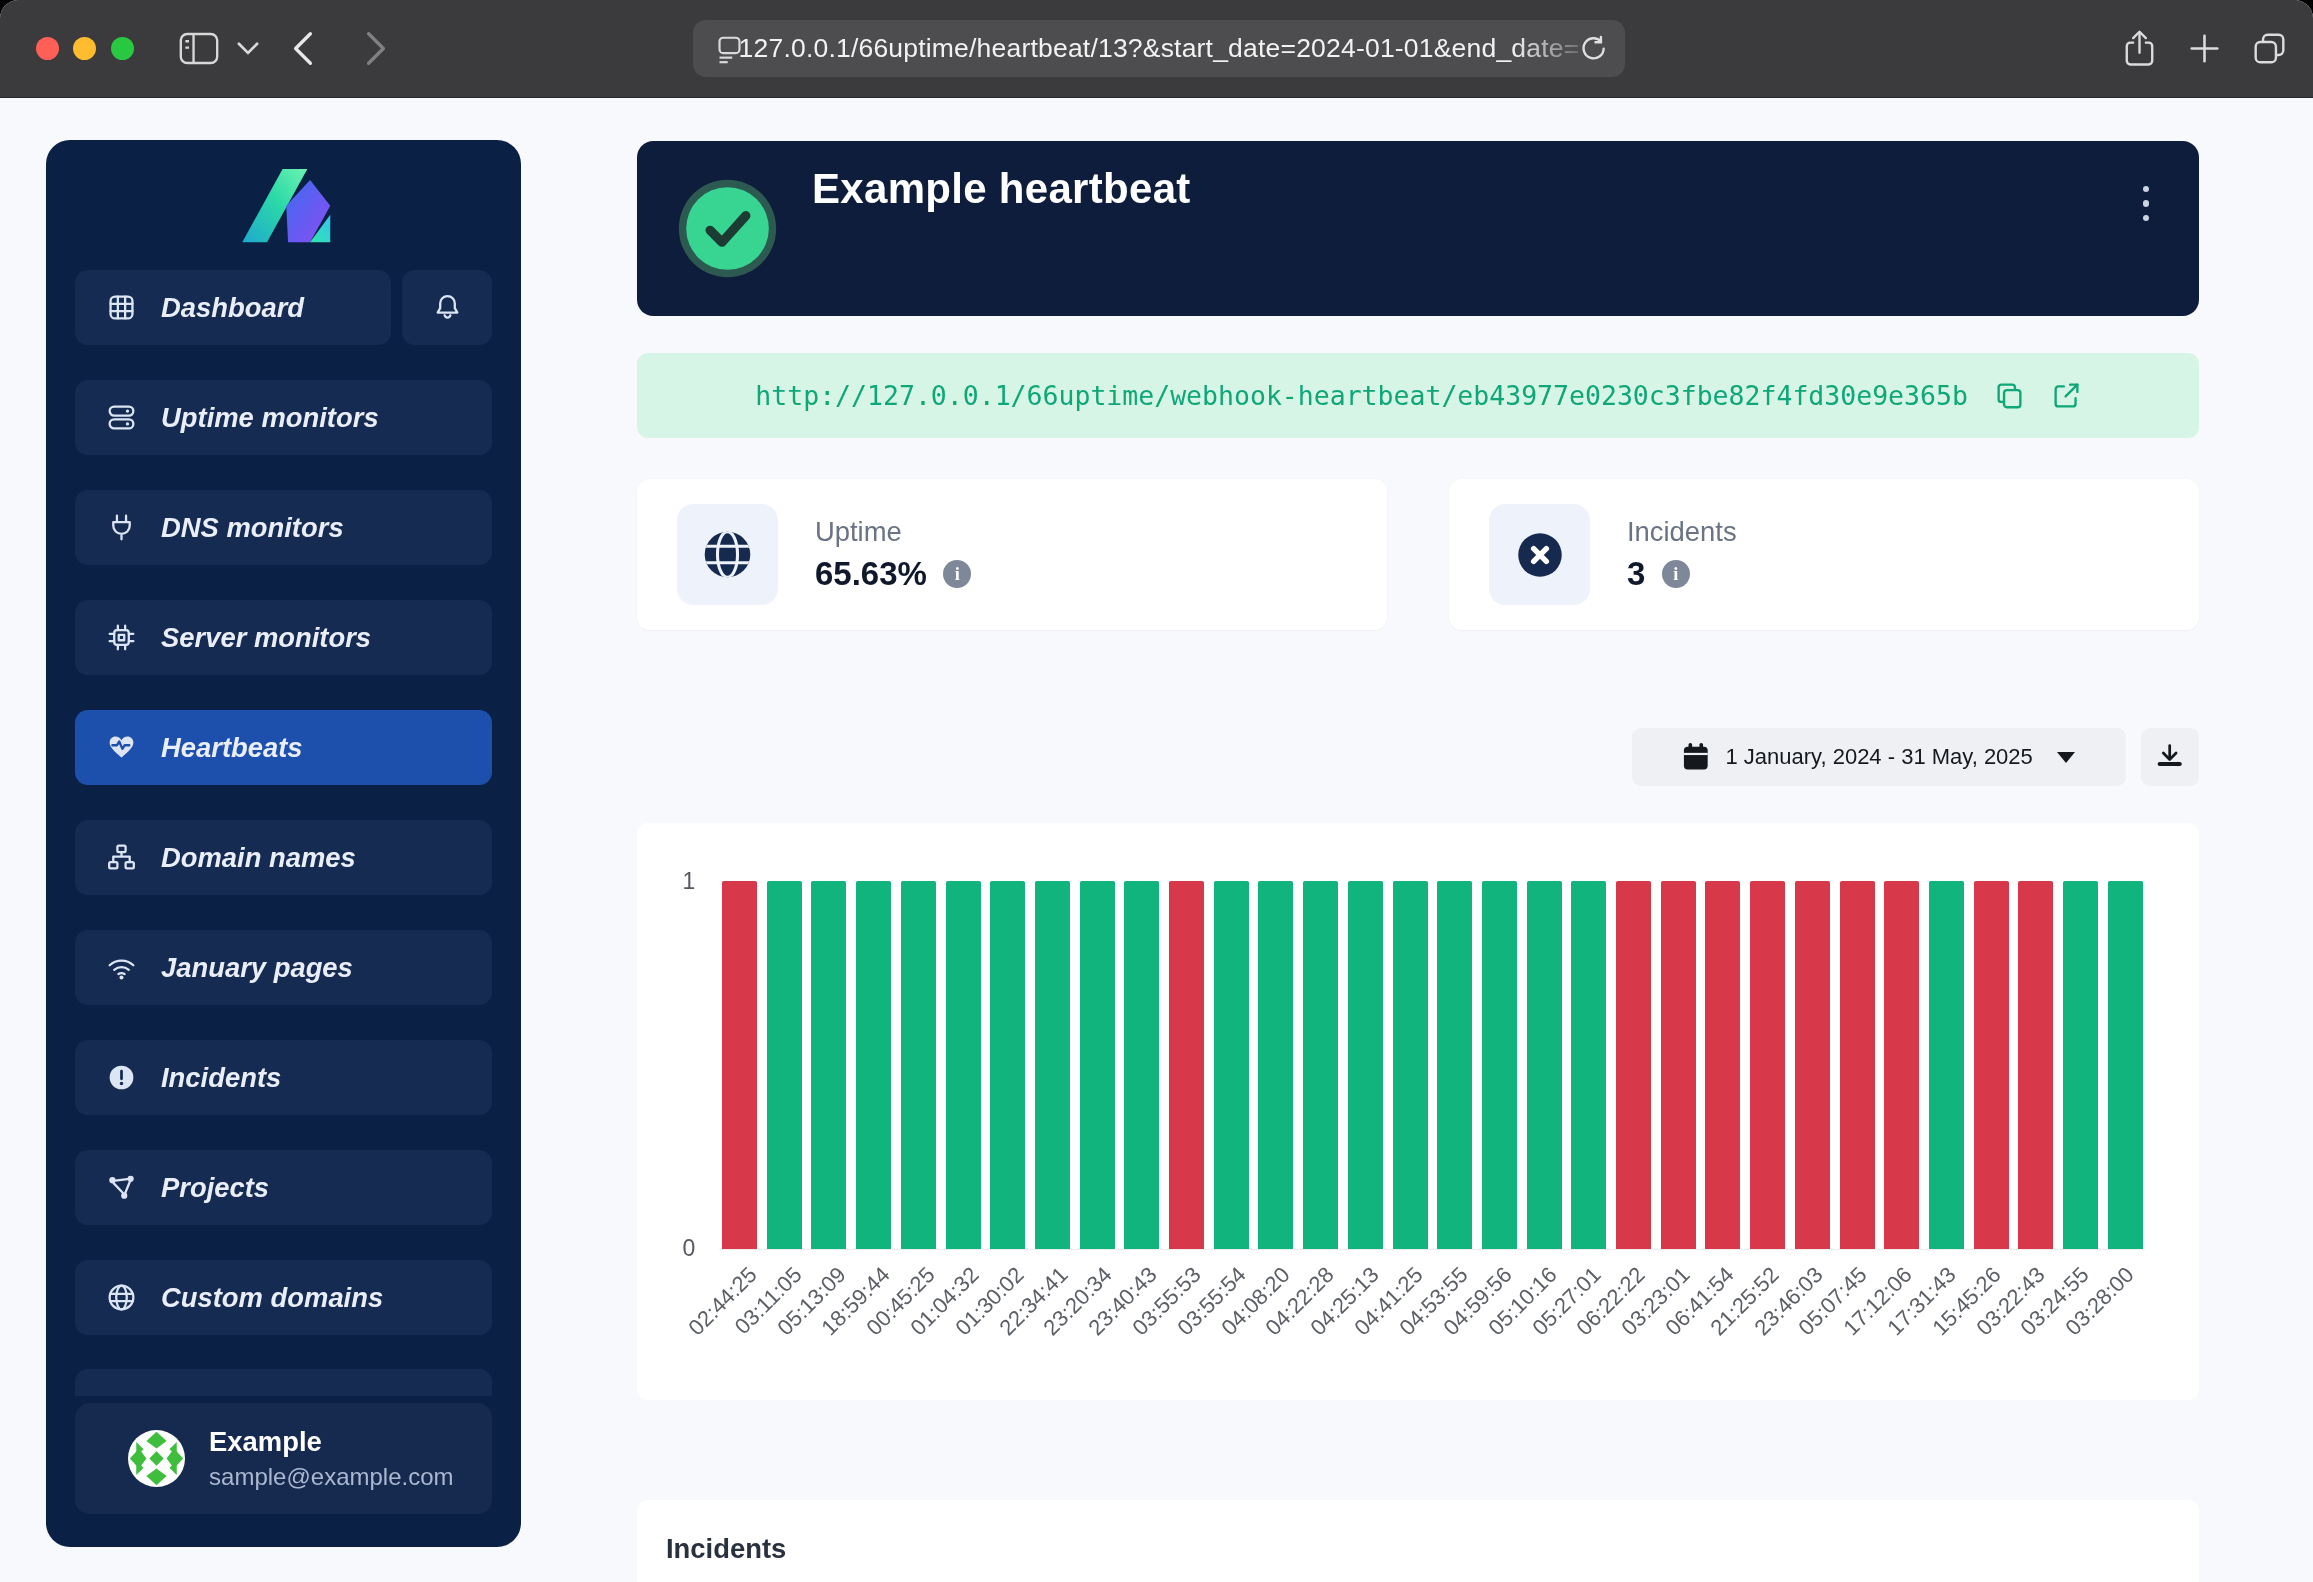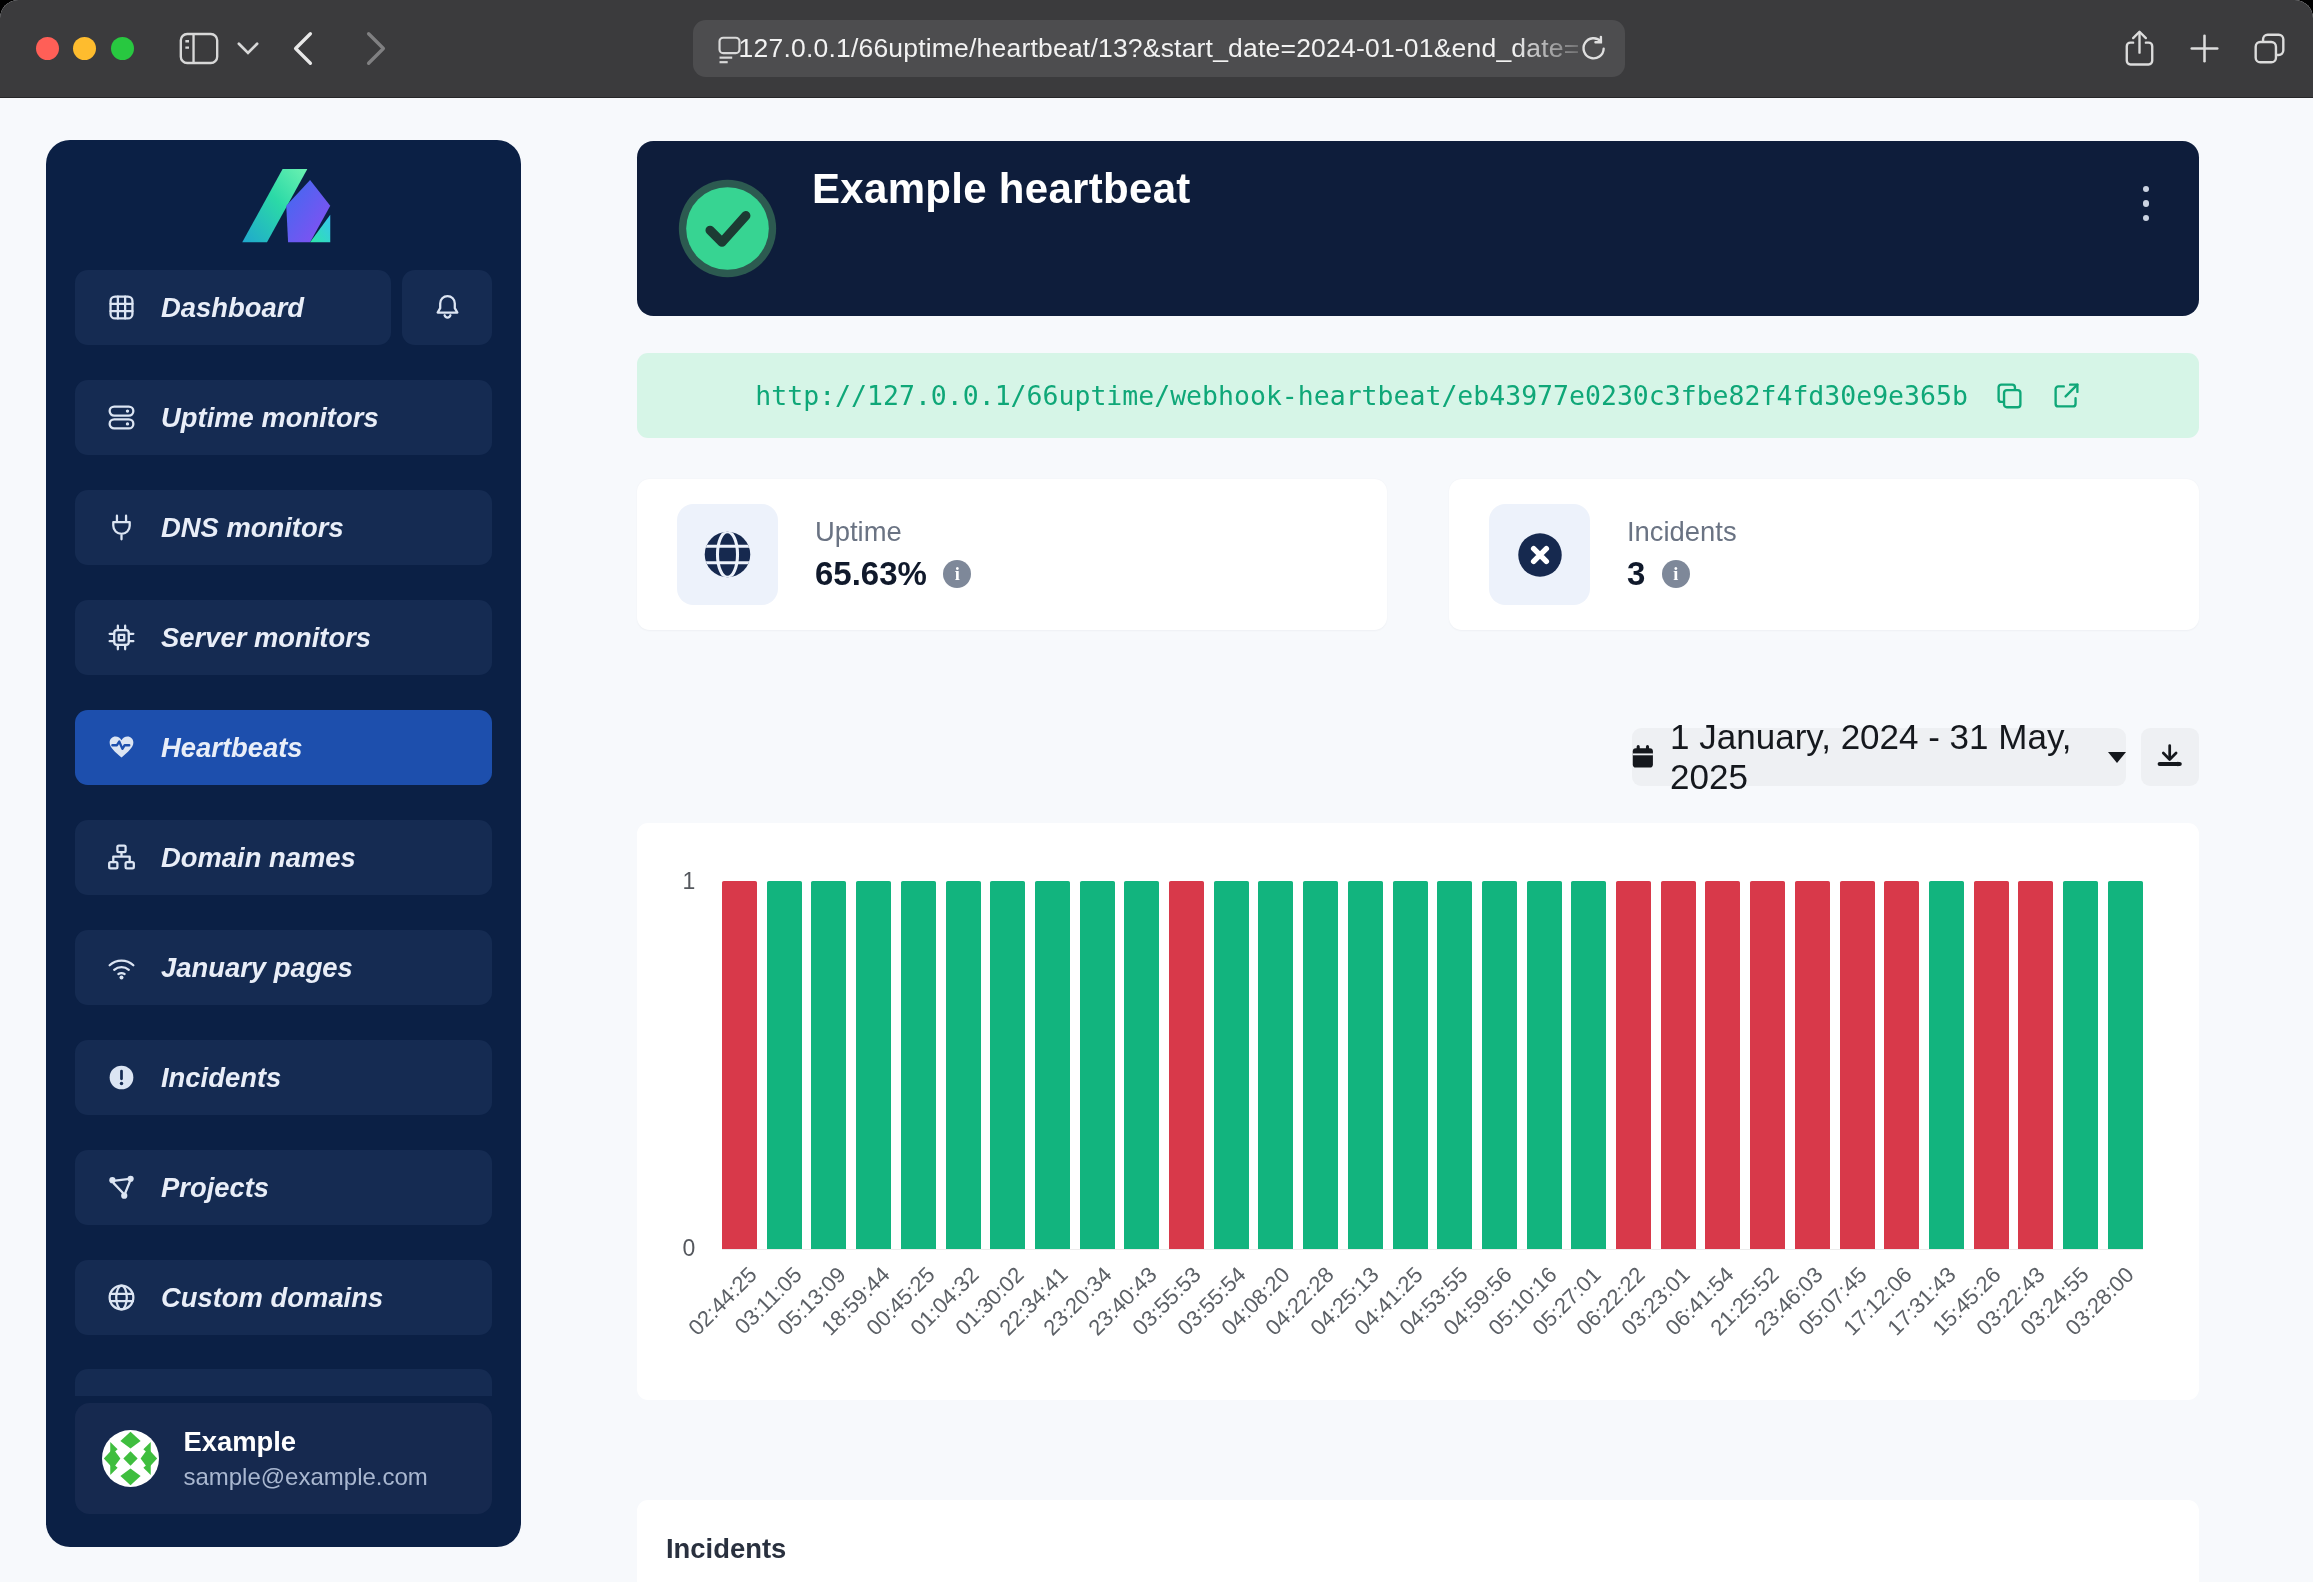--- a/index.html
+++ b/index.html
@@ -73,7 +73,7 @@
 
   .daterow{position:absolute;top:630px;left:0;width:100%;height:58px;}
   .datebtn{position:absolute;right:73px;top:0;width:494px;height:58px;background:#EEF0F3;border-radius:9.1px;
-    display:flex;align-items:center;justify-content:center;gap:16.4px;font-size:35px;color:#15181D;cursor:pointer;}
+    display:flex;align-items:center;justify-content:center;gap:16.4px;font-size:22px;color:#15181D;cursor:pointer;}
   .caret{width:0;height:0;border-left:9.1px solid transparent;border-right:9.1px solid transparent;
     border-top:11px solid #15181D;margin-left:7.3px;}
   .dlbtn{position:absolute;right:0;top:0;width:58px;height:58px;background:#EEF0F3;border-radius:9.1px;

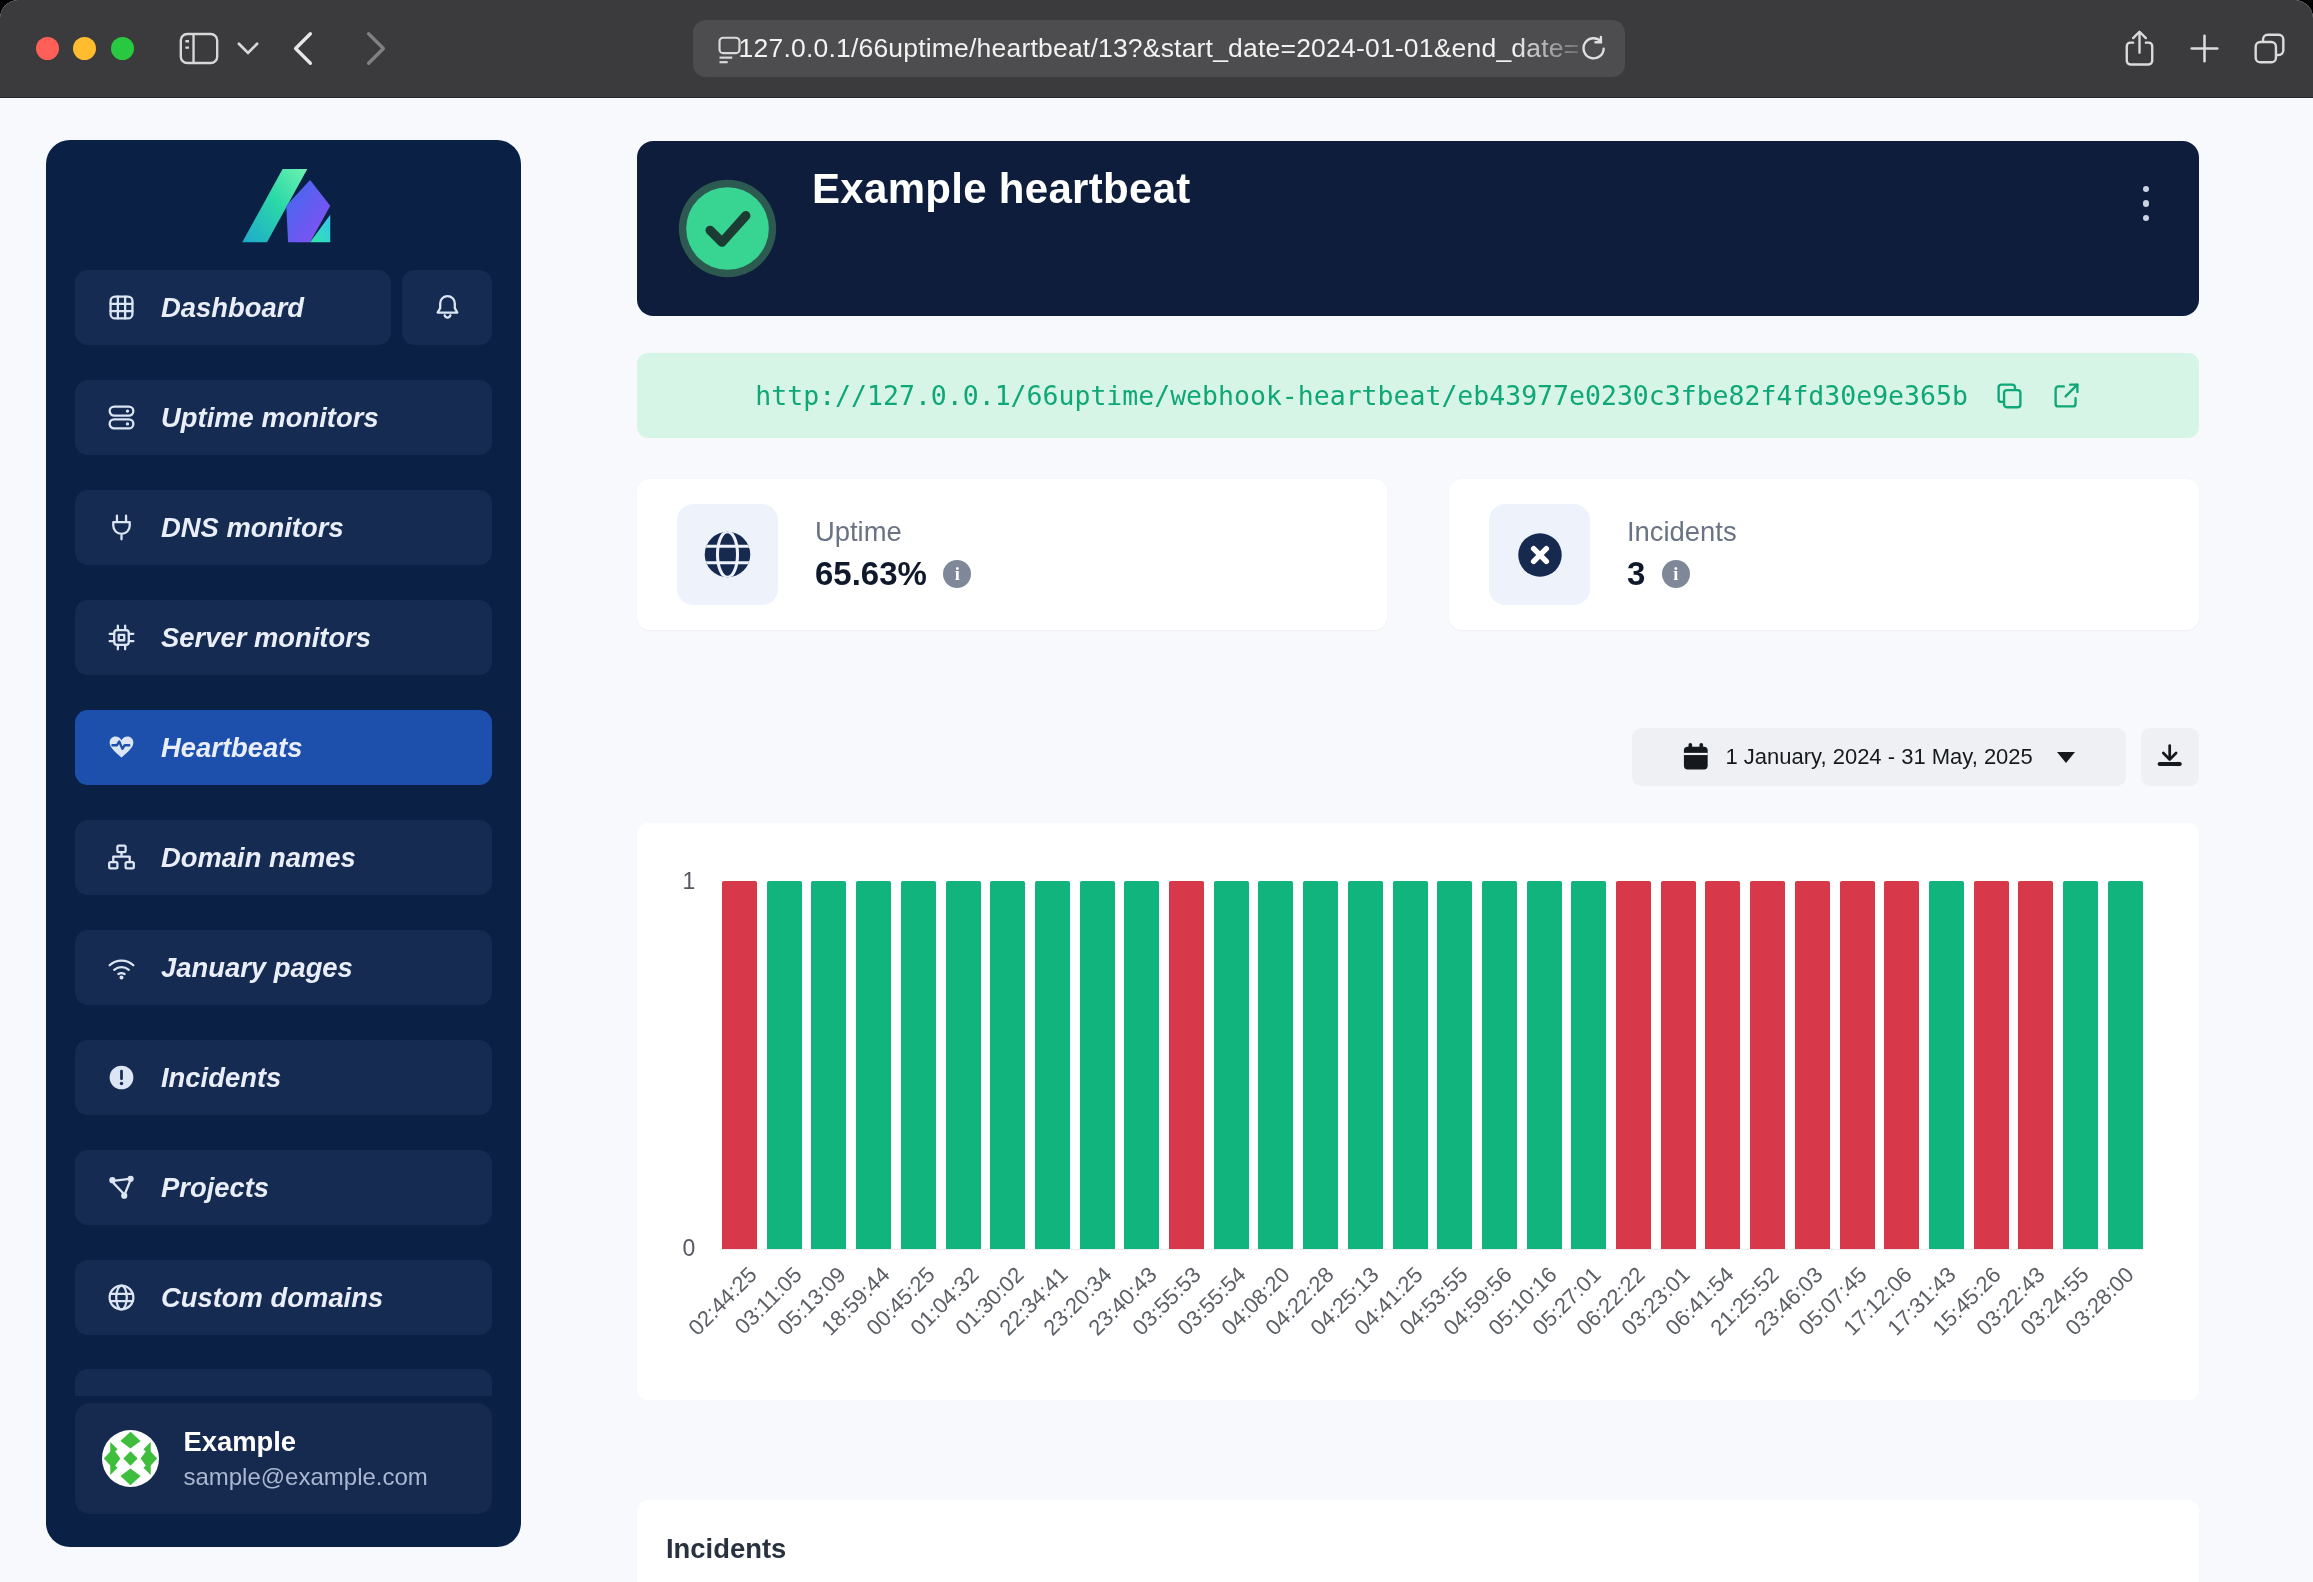--- a/index.html
+++ b/index.html
@@ -38,7 +38,7 @@
   .bell-btn{width:90px;height:75px;background:#152B52;border-radius:12.8px;display:flex;align-items:center;justify-content:center;cursor:pointer;}
   .partial-row{position:absolute;bottom:151px;left:29px;right:29px;height:27.4px;background:#152B52;border-radius:12.8px 12.8px 0 0;}
   .user-card{position:absolute;bottom:33px;left:29px;right:29px;height:111px;background:#16294F;border-radius:14.6px;
-    display:flex;align-items:center;gap:24px;padding:0 12.8px 0 27.4px;box-sizing:border-box;cursor:pointer;}
+    display:flex;align-items:center;gap:24px;padding:0 12.8px 0 27.4px;box-sizing:border-box;cursor:pointer;justify-content:center;}
   .user-name{color:#FFFFFF;font-size:27.4px;font-weight:700;line-height:1.2;}
   .user-email{color:#A9B7D0;font-size:24px;margin-top:3.7px;}
 

